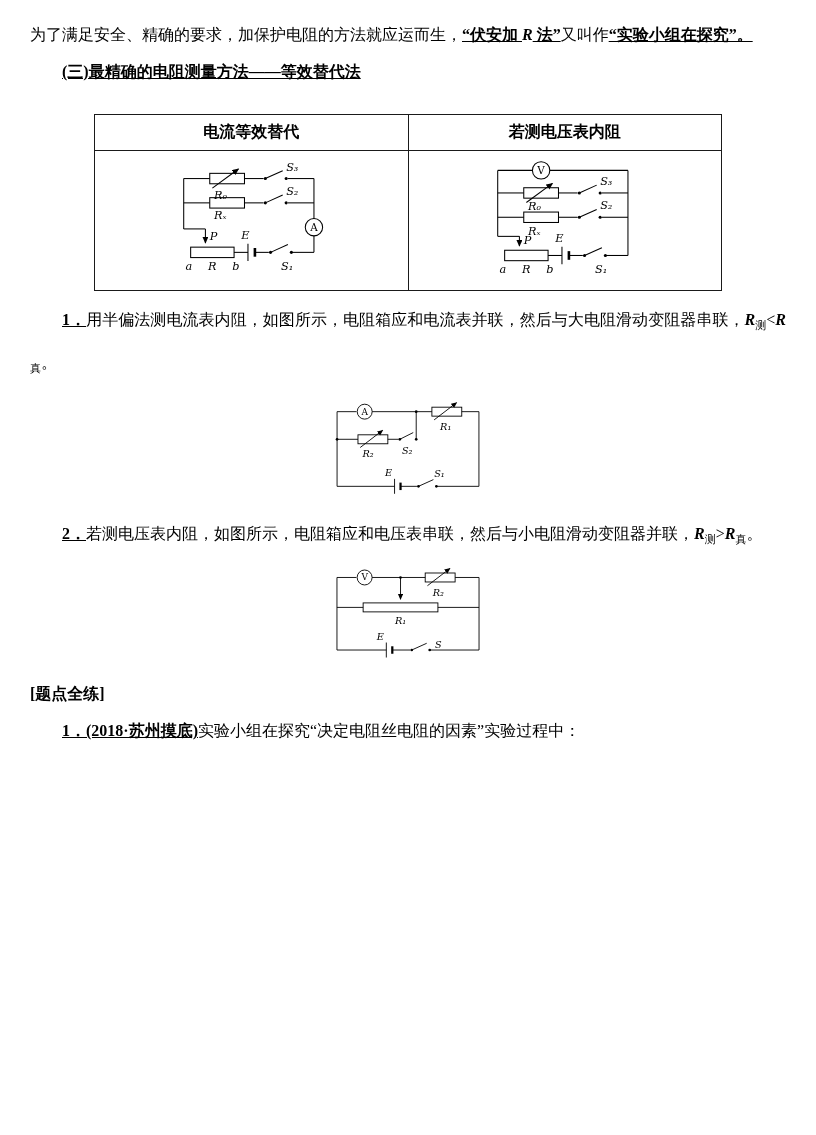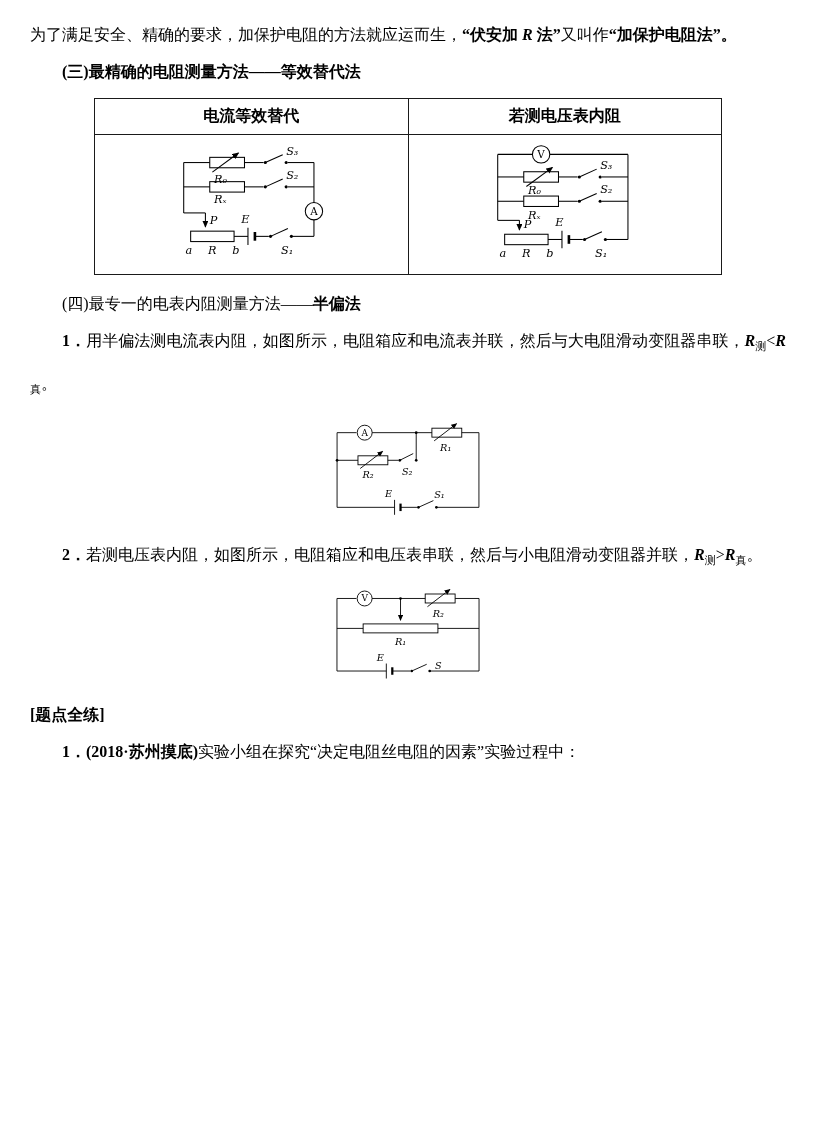--- a/index.html
+++ b/index.html
@@ -13,7 +13,7 @@
   .para { line-height:37px; text-align:justify; }
   .indent { text-indent:2em; }
   .heading { line-height:37px; text-indent:2em; }
-  .b  { font-weight:bold; }
+  .b  { font-weight:bold;text-decoration:underline; }
   .bi { font-weight:bold; font-style:italic; }
   .subc { font-size:11px; vertical-align:-4px; }
   .center-title { text-align:left; font-weight:bold; line-height:37px; }

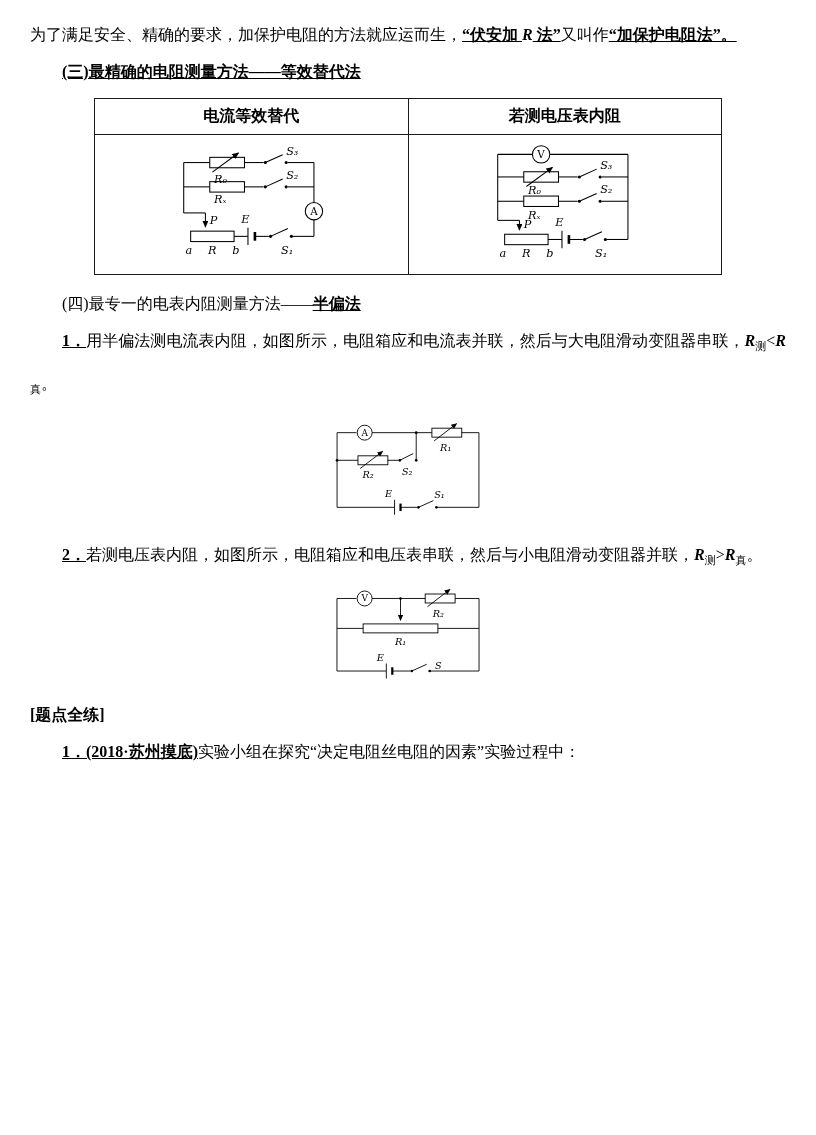--- a/index.html
+++ b/index.html
@@ -38,7 +38,7 @@
 
 <div class="page">
 
-  <p class="para"><span>为了满足安全、精确的要求，加保护电阻的方法就应运而生，</span><span class="b">“伏安加 </span><span class="bi">R</span><span class="b"> 法”</span><span>又叫作</span><span class="b">“加保护电阻法”。</span></p>
+  <p class="para"><span>为了满足安全、精确的要求，加保护电阻的方法就应运而生，</span><span class="b">“伏安加 </span><span class="bi">R</span><span class="b"> 法”</span><span>又叫作</span><span class="b">“实验小组在探究”。</span></p>
 
   <p class="para heading"><span class="b">(三)最精确的电阻测量方法——等效替代法</span></p>
 

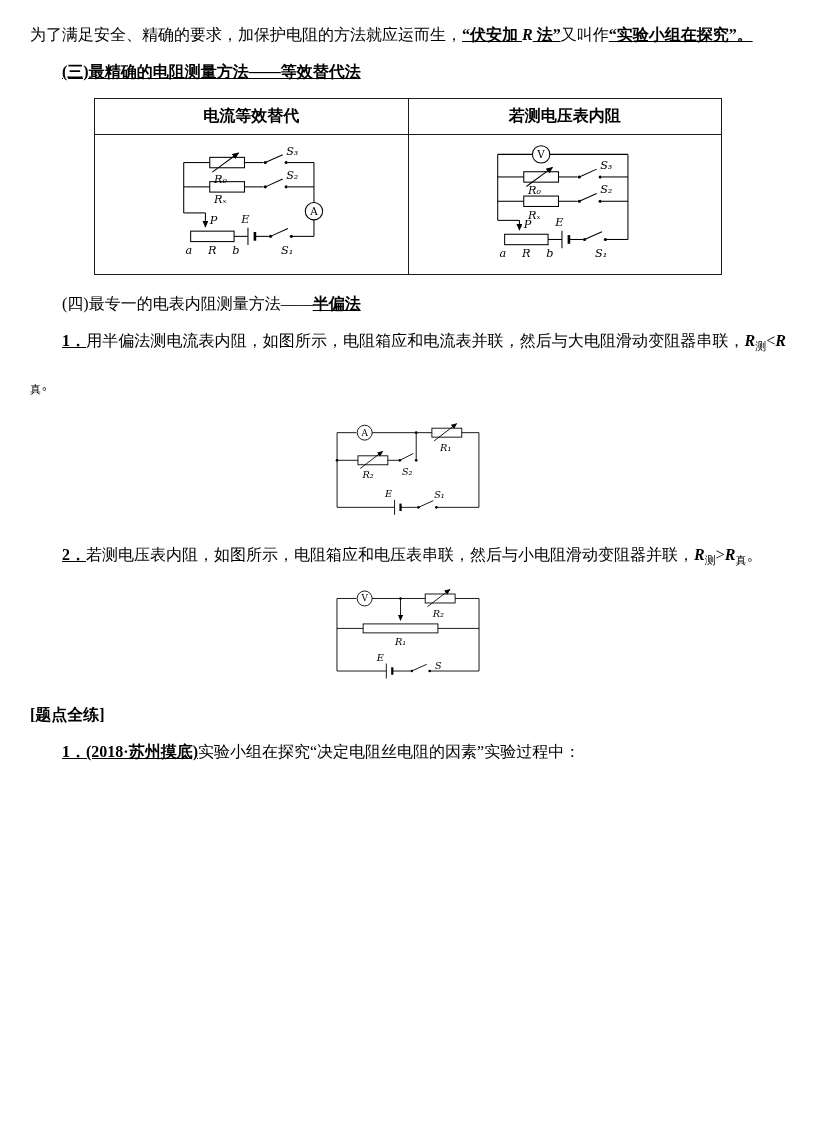--- a/index.html
+++ b/index.html
@@ -18,7 +18,7 @@
   .subc { font-size:11px; vertical-align:-4px; }
   .center-title { text-align:left; font-weight:bold; line-height:37px; }
 
-  table.eq { border-collapse:collapse; width:628px; margin:8px auto 10px auto; }
+  table.eq { border-collapse:collapse; width:628px; margin:24px auto 10px auto; }
   table.eq th, table.eq td { border:1px solid #1a1a1a; }
   table.eq th { height:36px; font-size:16px; font-weight:bold; text-align:center; }
   table.eq td { height:140px; width:50%; text-align:center; vertical-align:middle; }

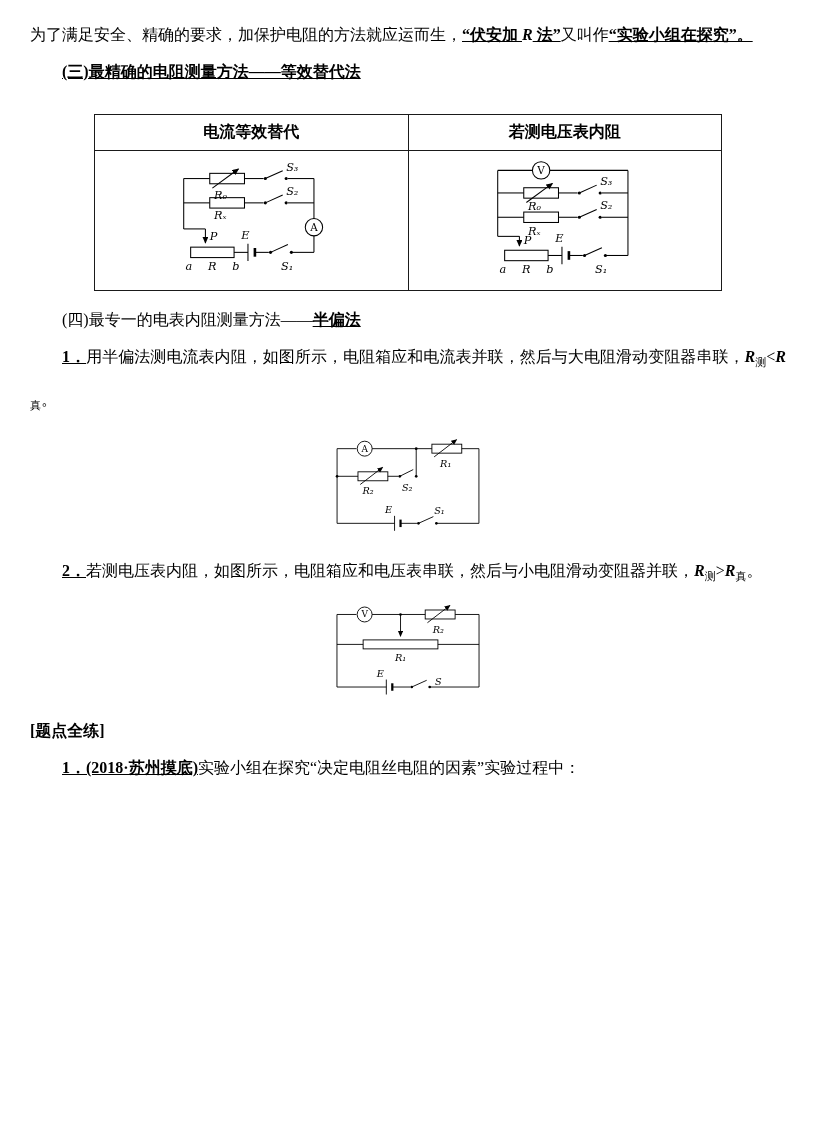--- a/index.html
+++ b/index.html
@@ -192,7 +192,6 @@
     </tbody>
   </table>
 
-  <p class="para heading"><span>(四)最专一的电表内阻测量方法——</span><span class="b">半偏法</span></p>
 
   <p class="para indent"><span class="b">1．</span><span>用半偏法测电流表内阻，如图所示，电阻箱应和电流表并联，然后与大电阻滑动变阻器串联，</span><span class="bi">R</span><span class="subc">测</span><span>&lt;</span><span class="bi">R</span><span class="subc">真</span><span>。</span></p>
 

